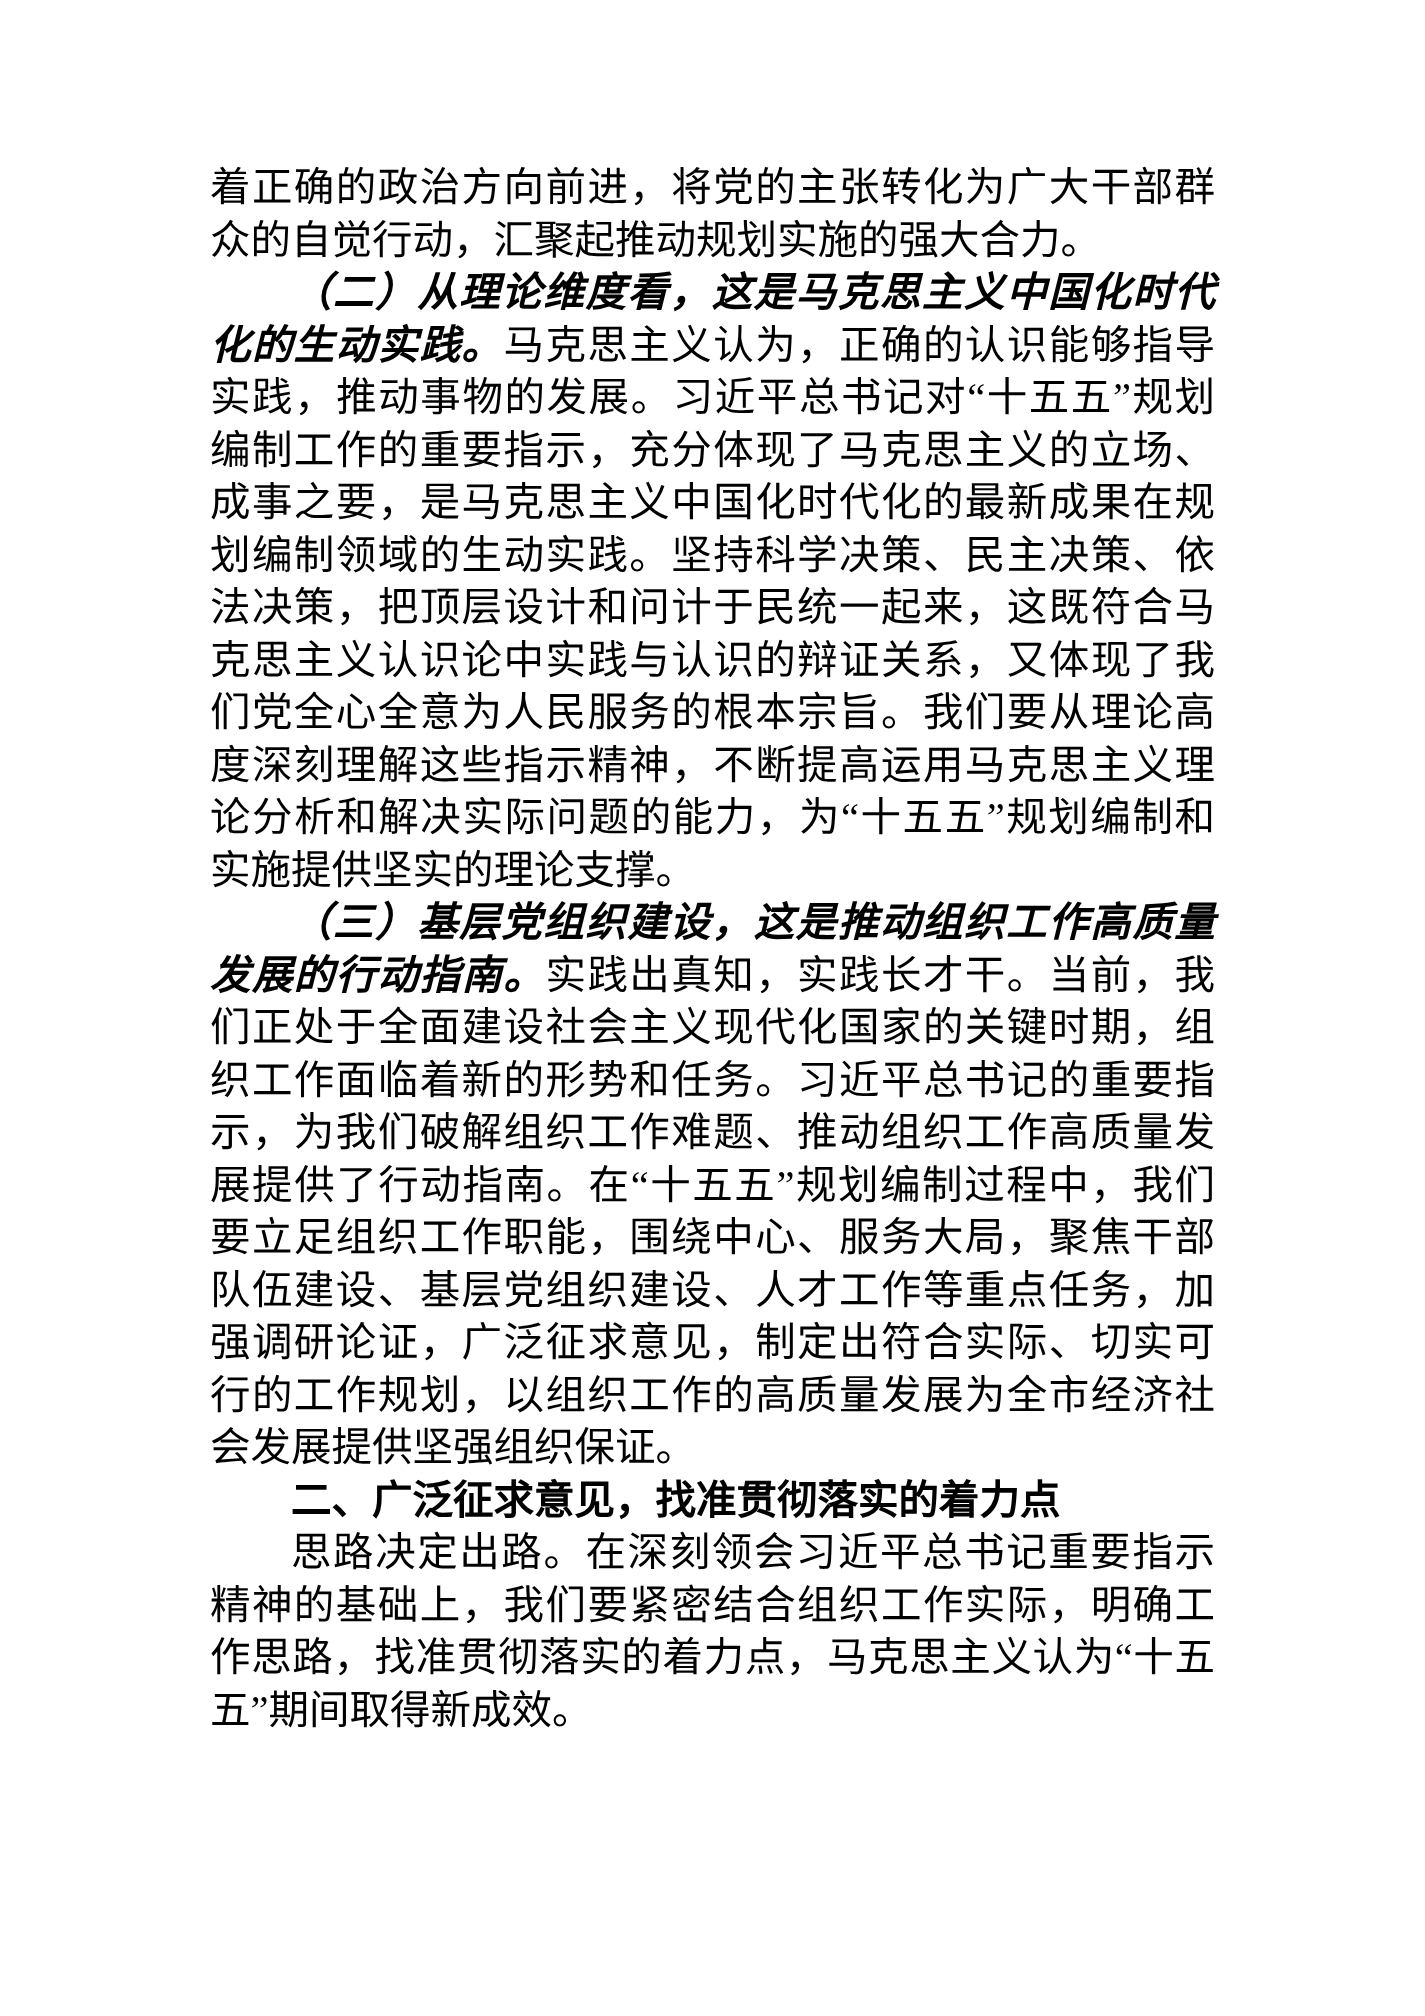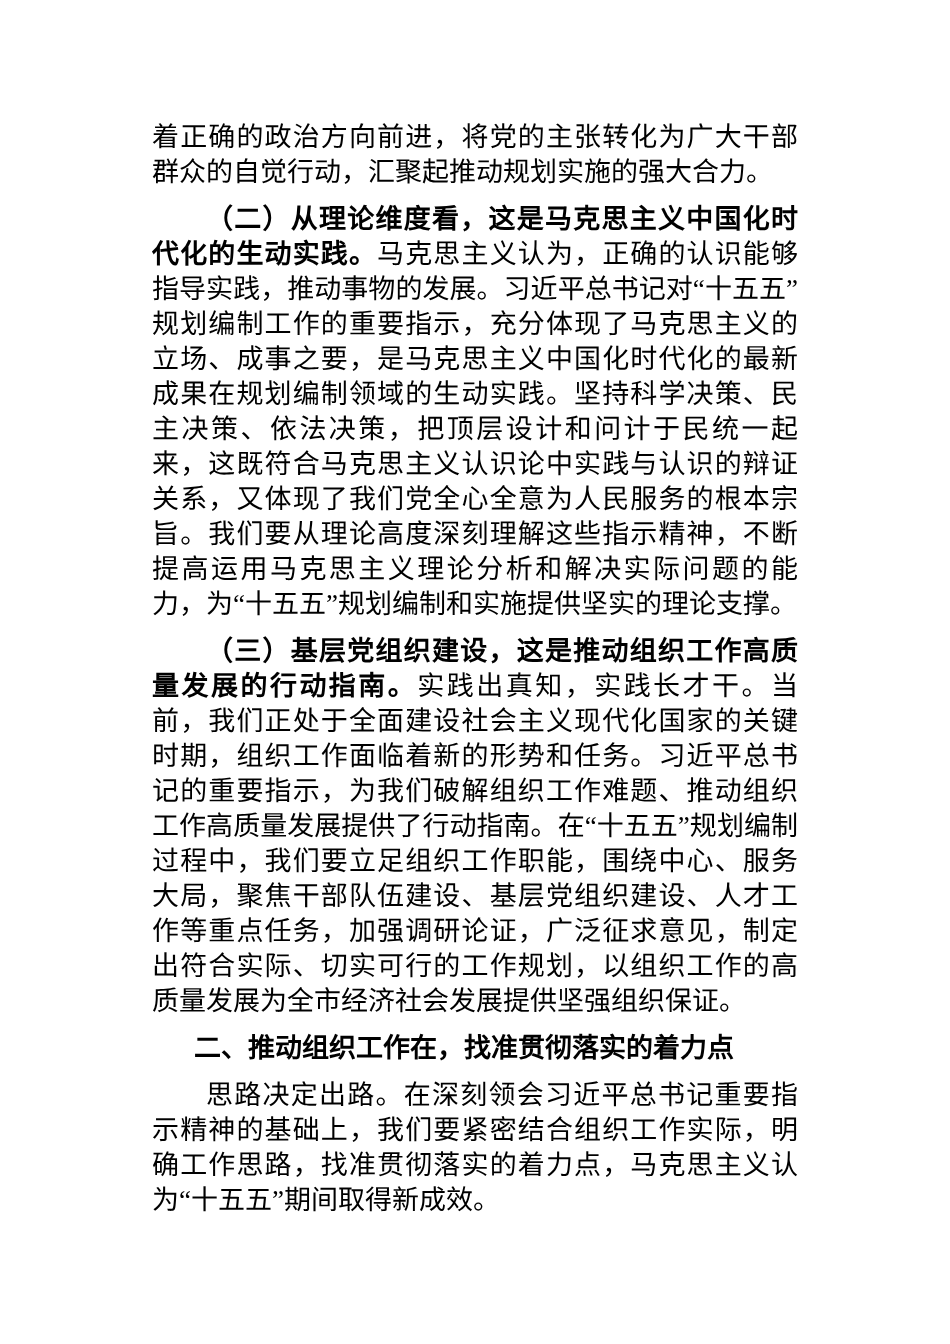--- a/index.html
+++ b/index.html
@@ -29,7 +29,7 @@
     letter-spacing: 0;
   }
   .para {
-    margin: 12px;
+    margin: 0;
     padding: 0;
     text-align: justify;
   }

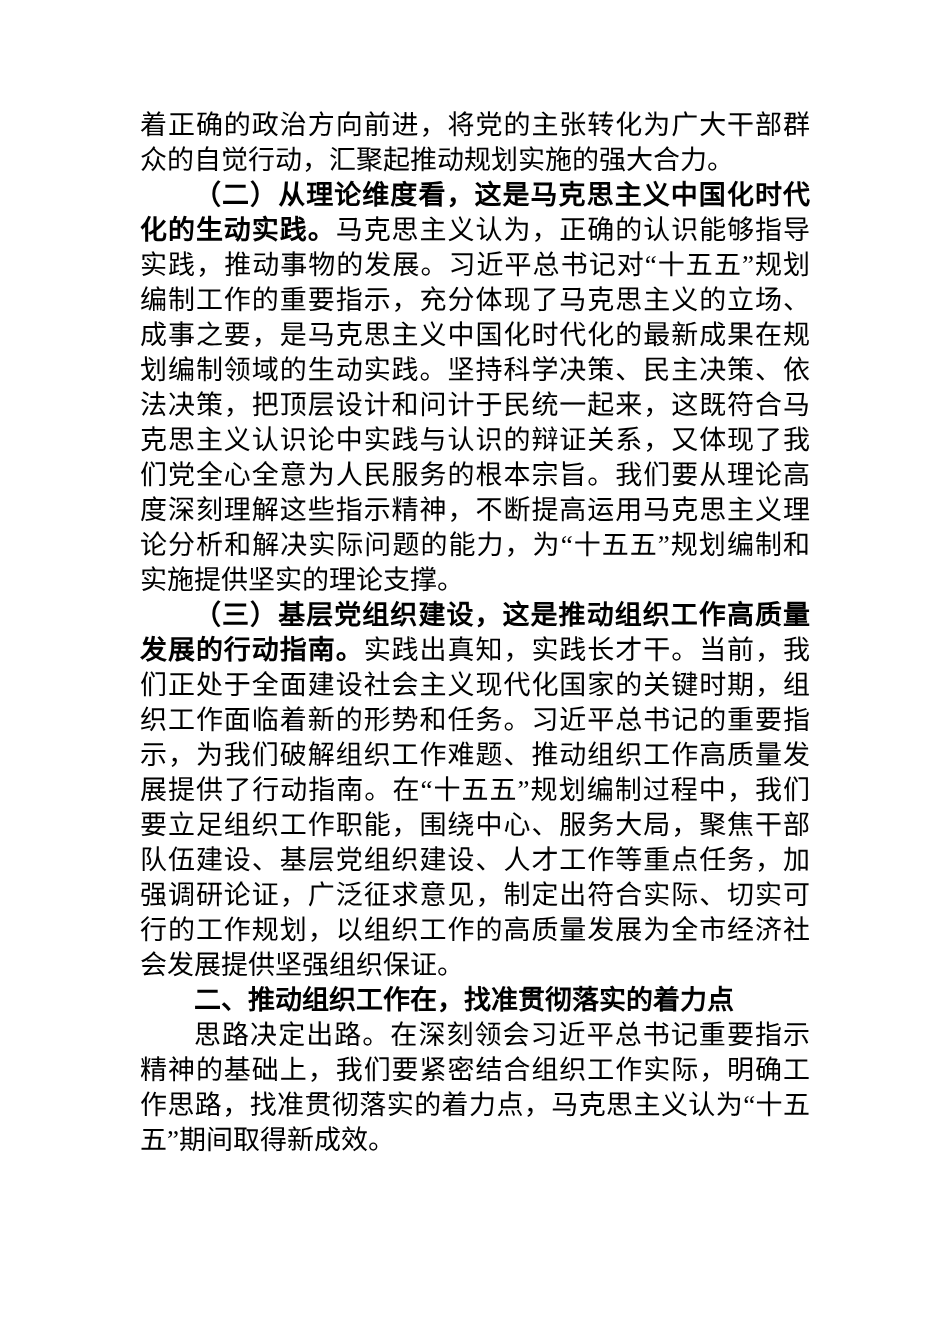--- a/index.html
+++ b/index.html
@@ -39,6 +39,7 @@
   .lead {
     font-weight: bold;
     font-family: "Liberation Serif", "DejaVu Serif", serif;
+    font-style: italic;
   }
   .section-heading {
     margin: 0;

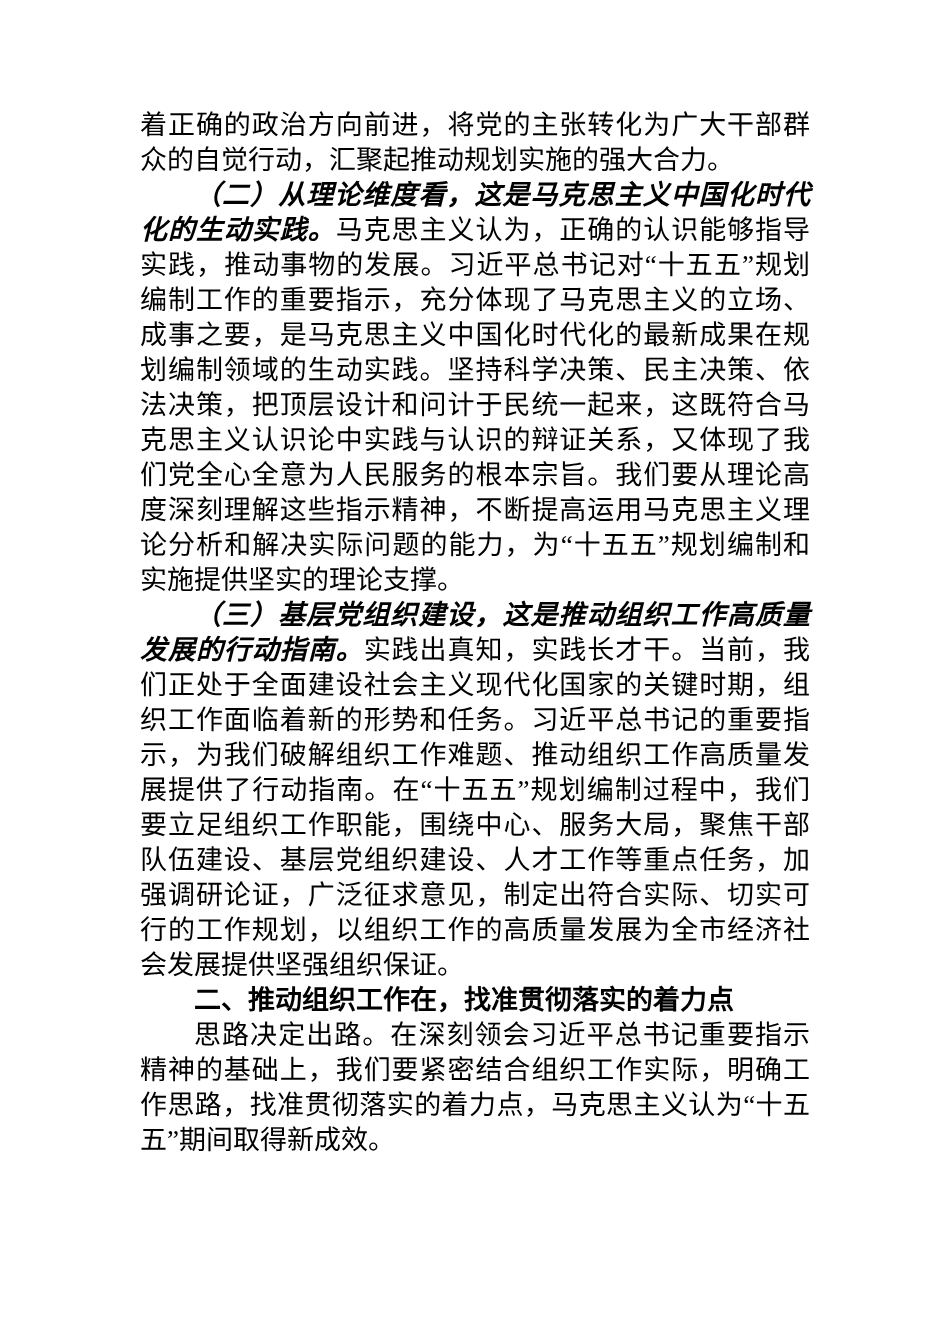--- a/index.html
+++ b/index.html
@@ -63,7 +63,7 @@
 
     <p class="para indent"><span class="lead">（三）基层党组织建设，这是推动组织工作高质量发展的行动指南。</span><span>实践出真知，实践长才干。当前，我们正处于全面建设社会主义现代化国家的关键时期，组织工作面临着新的形势和任务。习近平总书记的重要指示，为我们破解组织工作难题、推动组织工作高质量发展提供了行动指南。在“十五五”规划编制过程中，我们要立足组织工作职能，围绕中心、服务大局，聚焦干部队伍建设、基层党组织建设、人才工作等重点任务，加强调研论证，广泛征求意见，制定出符合实际、切实可行的工作规划，以组织工作的高质量发展为全市经济社会发展提供坚强组织保证。</span></p>
 
-    <h2 class="section-heading"><span>二、推动组织工作在，找准贯彻落实的着力点</span></h2>
+    <h2 class="section-heading"><span>二、广泛征求意见，找准贯彻落实的着力点</span></h2>
 
     <p class="para indent"><span>思路决定出路。在深刻领会习近平总书记重要指示精神的基础上，我们要紧密结合组织工作实际，明确工作思路，找准贯彻落实的着力点，马克思主义认为“十五五”期间取得新成效。</span></p>
 

